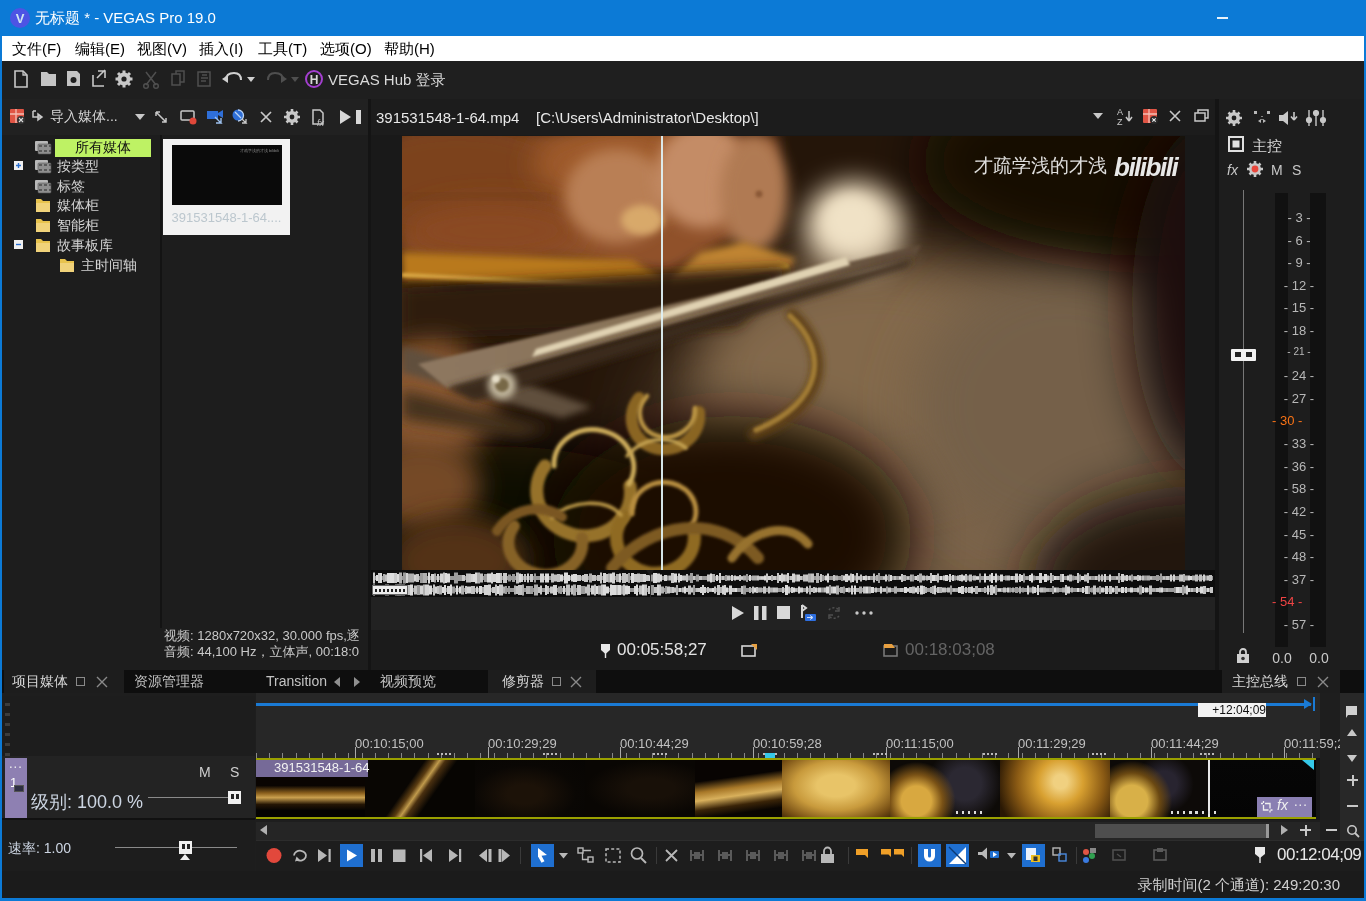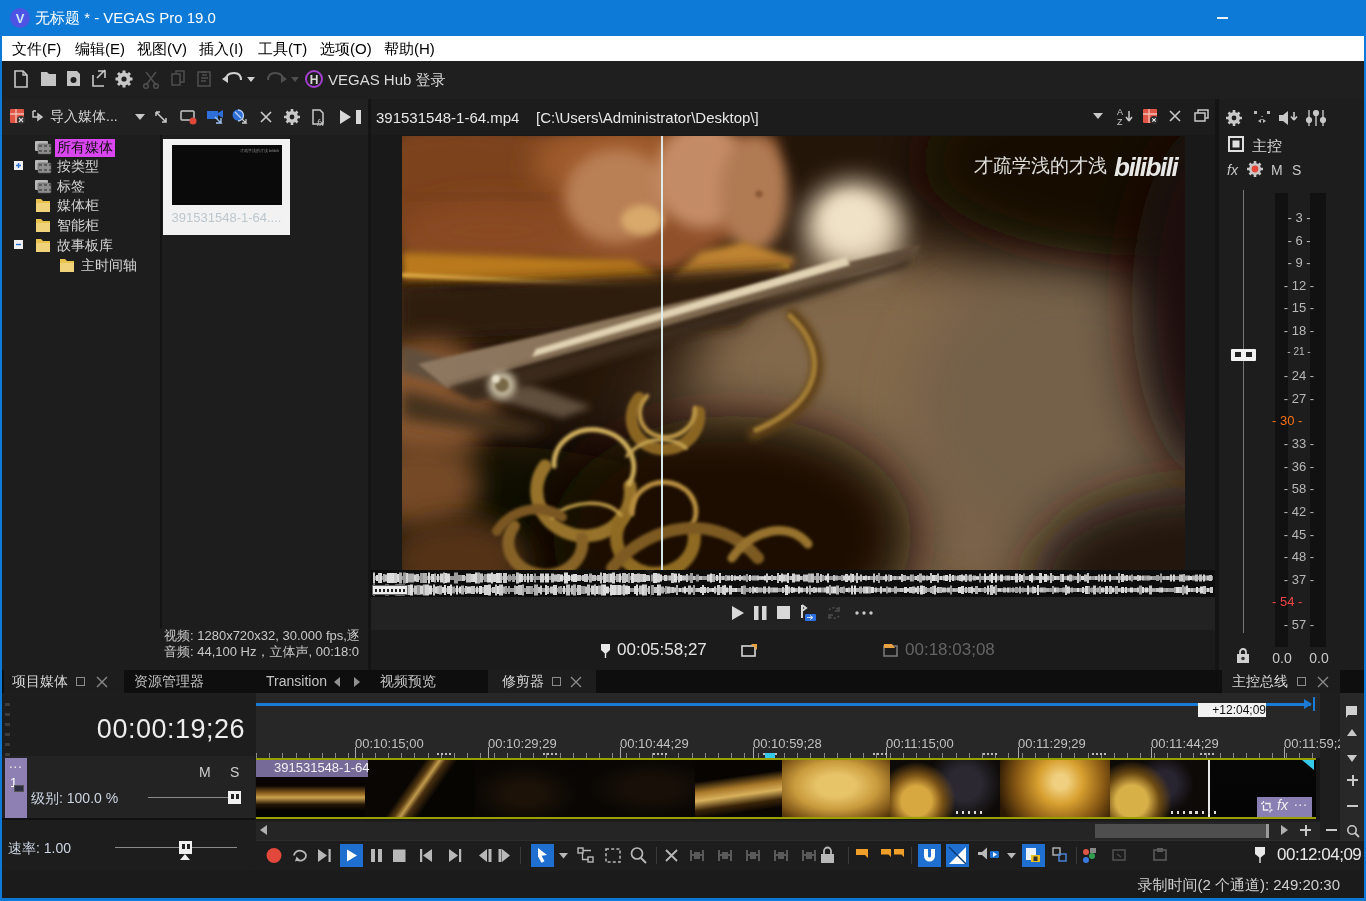--- a/index.html
+++ b/index.html
@@ -171,7 +171,7 @@
         <path d="M14 109.5 h5" stroke="#2a6fd0" stroke-width="1.4"></path>
       </g>
   </svg>
-  <div class="abs" style="left:53px;top:4px;background:#d946ef;color:#111;padding:0 2px">所有媒体</div>
+  <div class="abs" style="left:53px;top:4px;background:#bef264;color:#111;padding:0 20px">所有媒体</div>
   <div class="abs" style="left:55px;top:23px">按类型</div>
   <div class="abs" style="left:55px;top:43px">标签</div>
   <div class="abs" style="left:55px;top:62px">媒体柜</div>

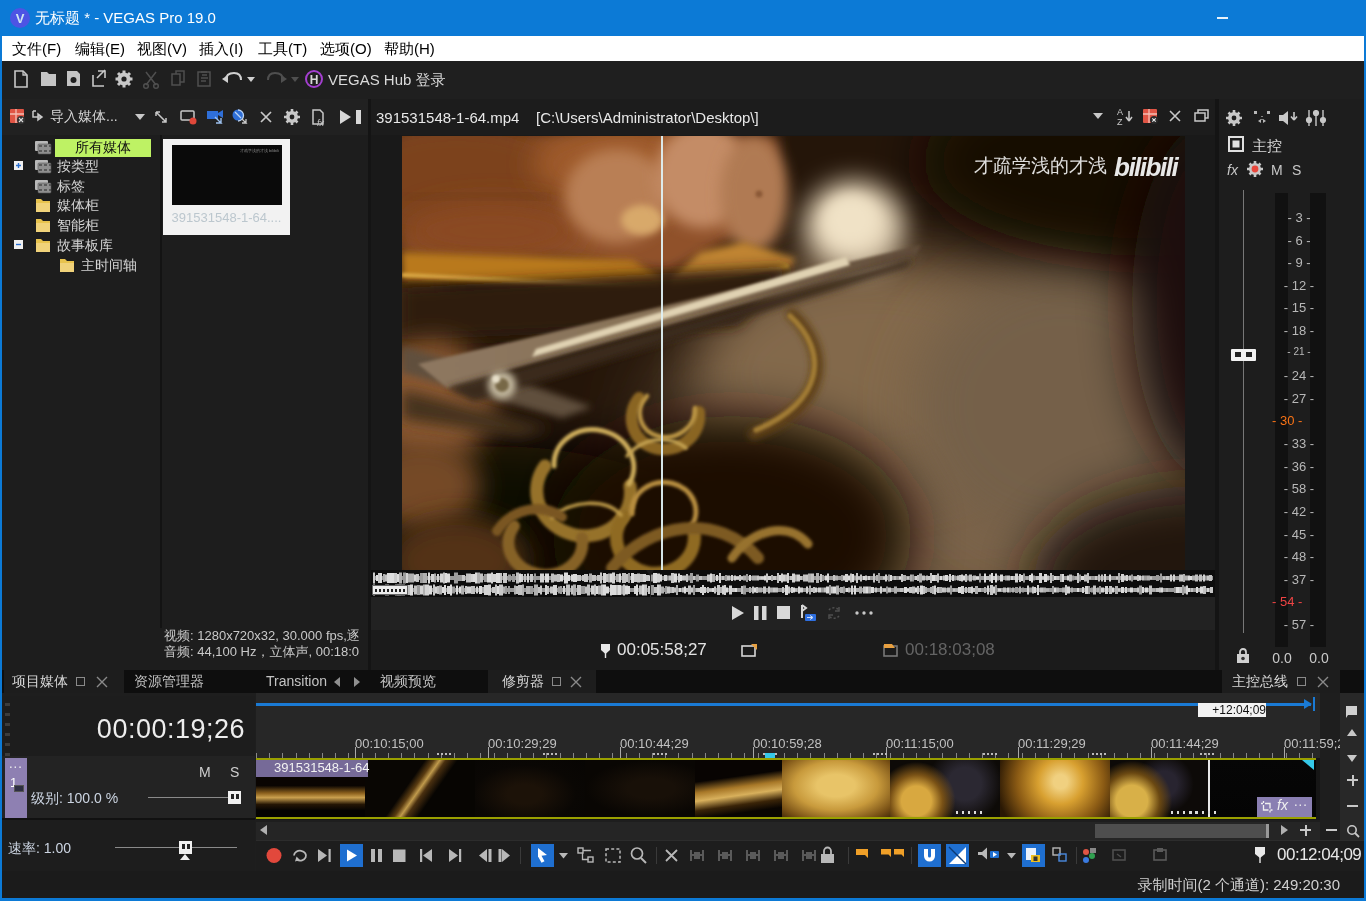--- a/index.html
+++ b/index.html
@@ -1059,7 +1059,6 @@
 
   <div class="abs" style="left:2px;top:3px;width:253px;height:175px;background:#1d1d1d"></div>
   <div class="abs" style="left:5px;top:10px;width:5px;height:60px;background:repeating-linear-gradient(180deg,#3c3c3c 0 3px,#1d1d1d 3px 10px)"></div>
-  <div class="abs" style="left:60px;top:21px;width:185px;text-align:right;font-size:27px;color:#ededed;letter-spacing:0.5px">00:00:19;26</div>
   <div class="abs" style="left:2px;top:63px;width:253px;height:62px;background:#232323"></div>
   <div class="abs" style="left:5px;top:65px;width:22px;height:60px;background:#8e80b2"></div>
   <div class="abs" style="left:9px;top:63px;color:#f0f0f0;font-size:13px;letter-spacing:1px">...</div>

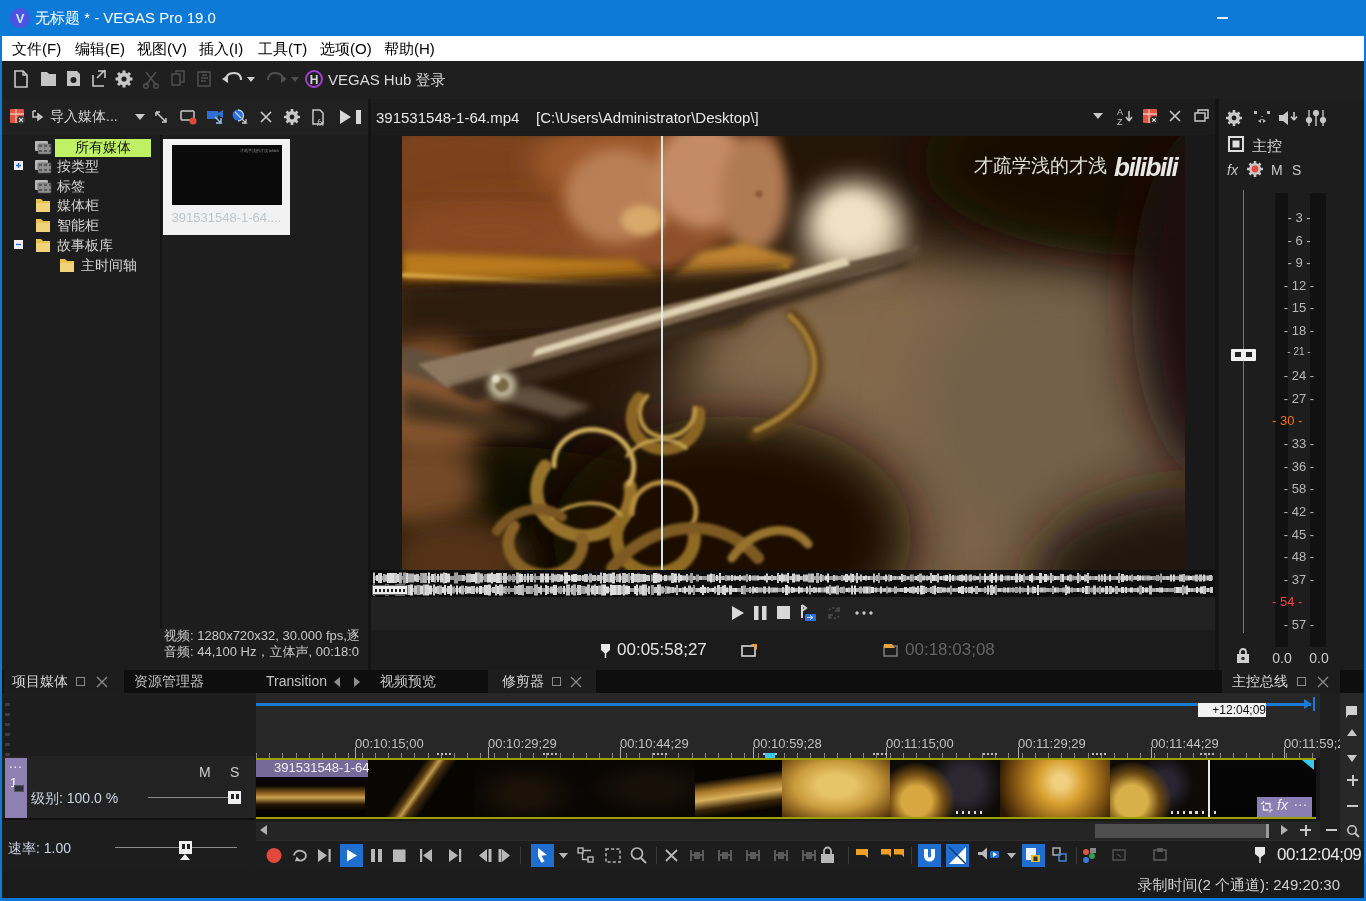--- a/index.html
+++ b/index.html
@@ -1066,7 +1066,7 @@
   <div class="abs" style="left:14px;top:92px;width:10px;height:7px;background:#2e2e42;border:1px solid #555"></div>
   <div class="abs" style="left:199px;top:71px;font-size:14px;color:#cfcfcf">M</div>
   <div class="abs" style="left:230px;top:71px;font-size:14px;color:#cfcfcf">S</div>
-  <div class="abs" style="left:31px;top:97px;font-size:14px;color:#ccd5e2">级别: 100.0 %</div>
+  <div class="abs" style="left:31px;top:97px;font-size:18px;color:#ccd5e2">级别: 100.0 %</div>
   <div class="abs" style="left:148px;top:104px;width:90px;height:1px;background:#8a8a8a"></div>
   <div class="abs" style="left:228px;top:98px;width:13px;height:13px;background:#f0f0f0"></div>
   <div class="abs" style="left:230.5px;top:101px;width:3px;height:5px;background:#222"></div>

